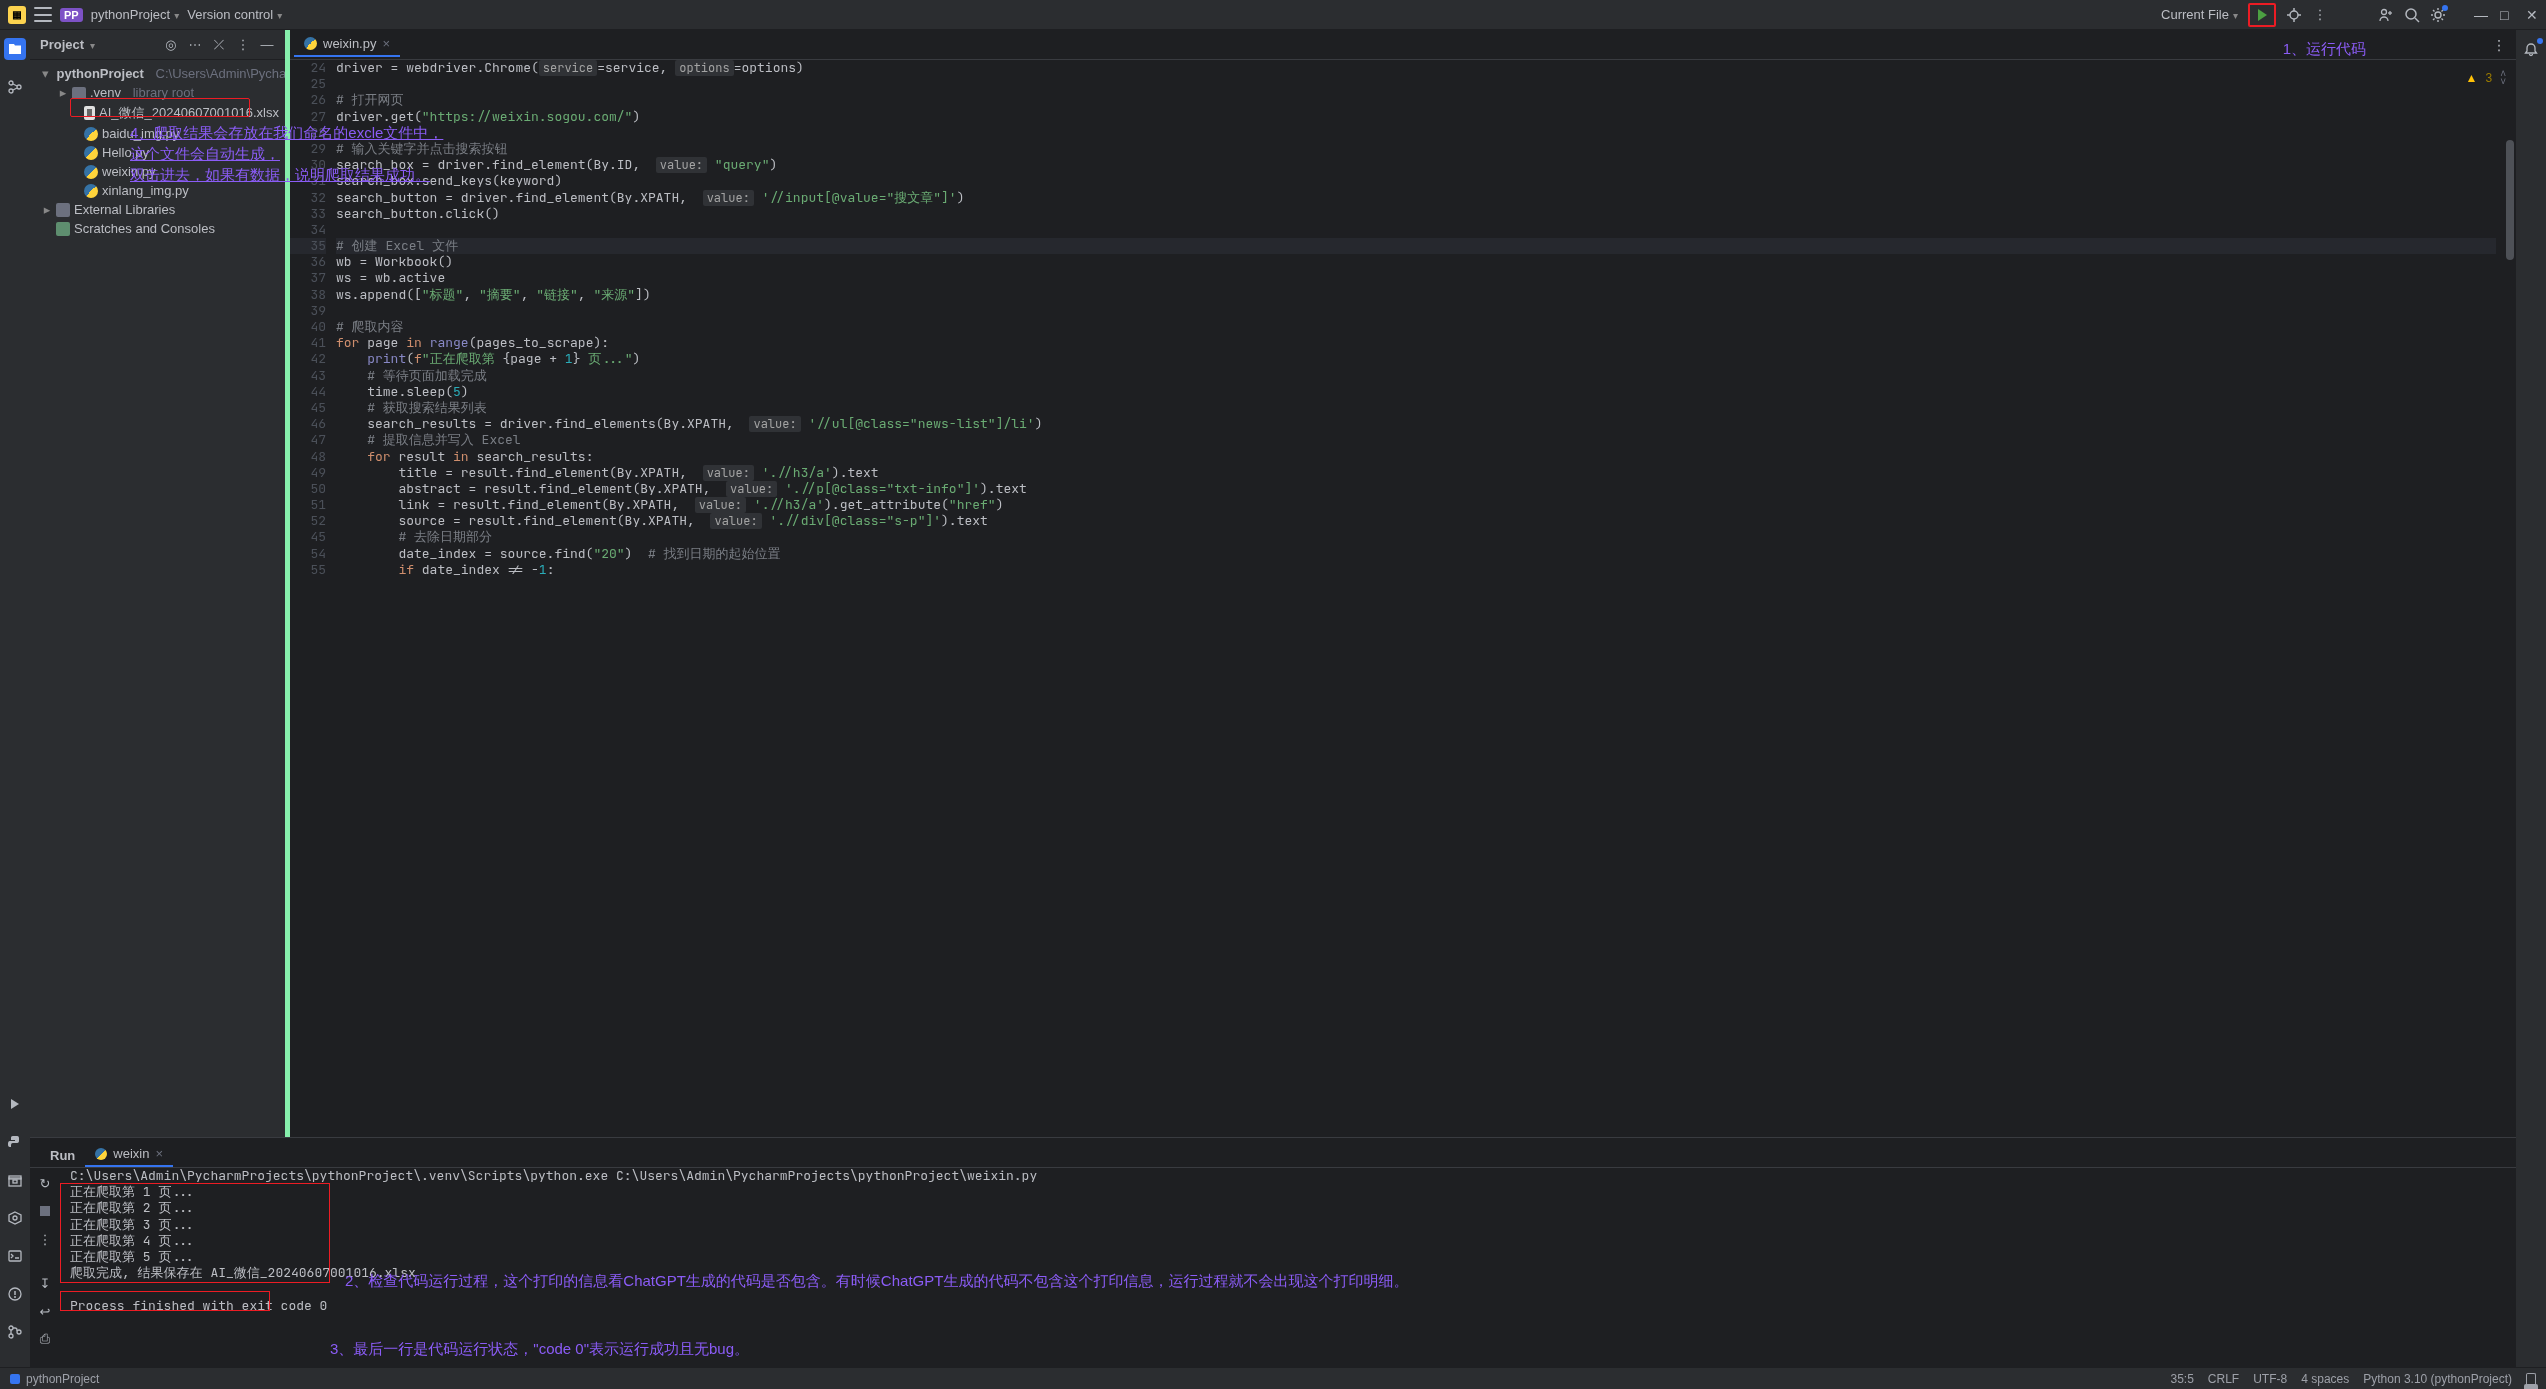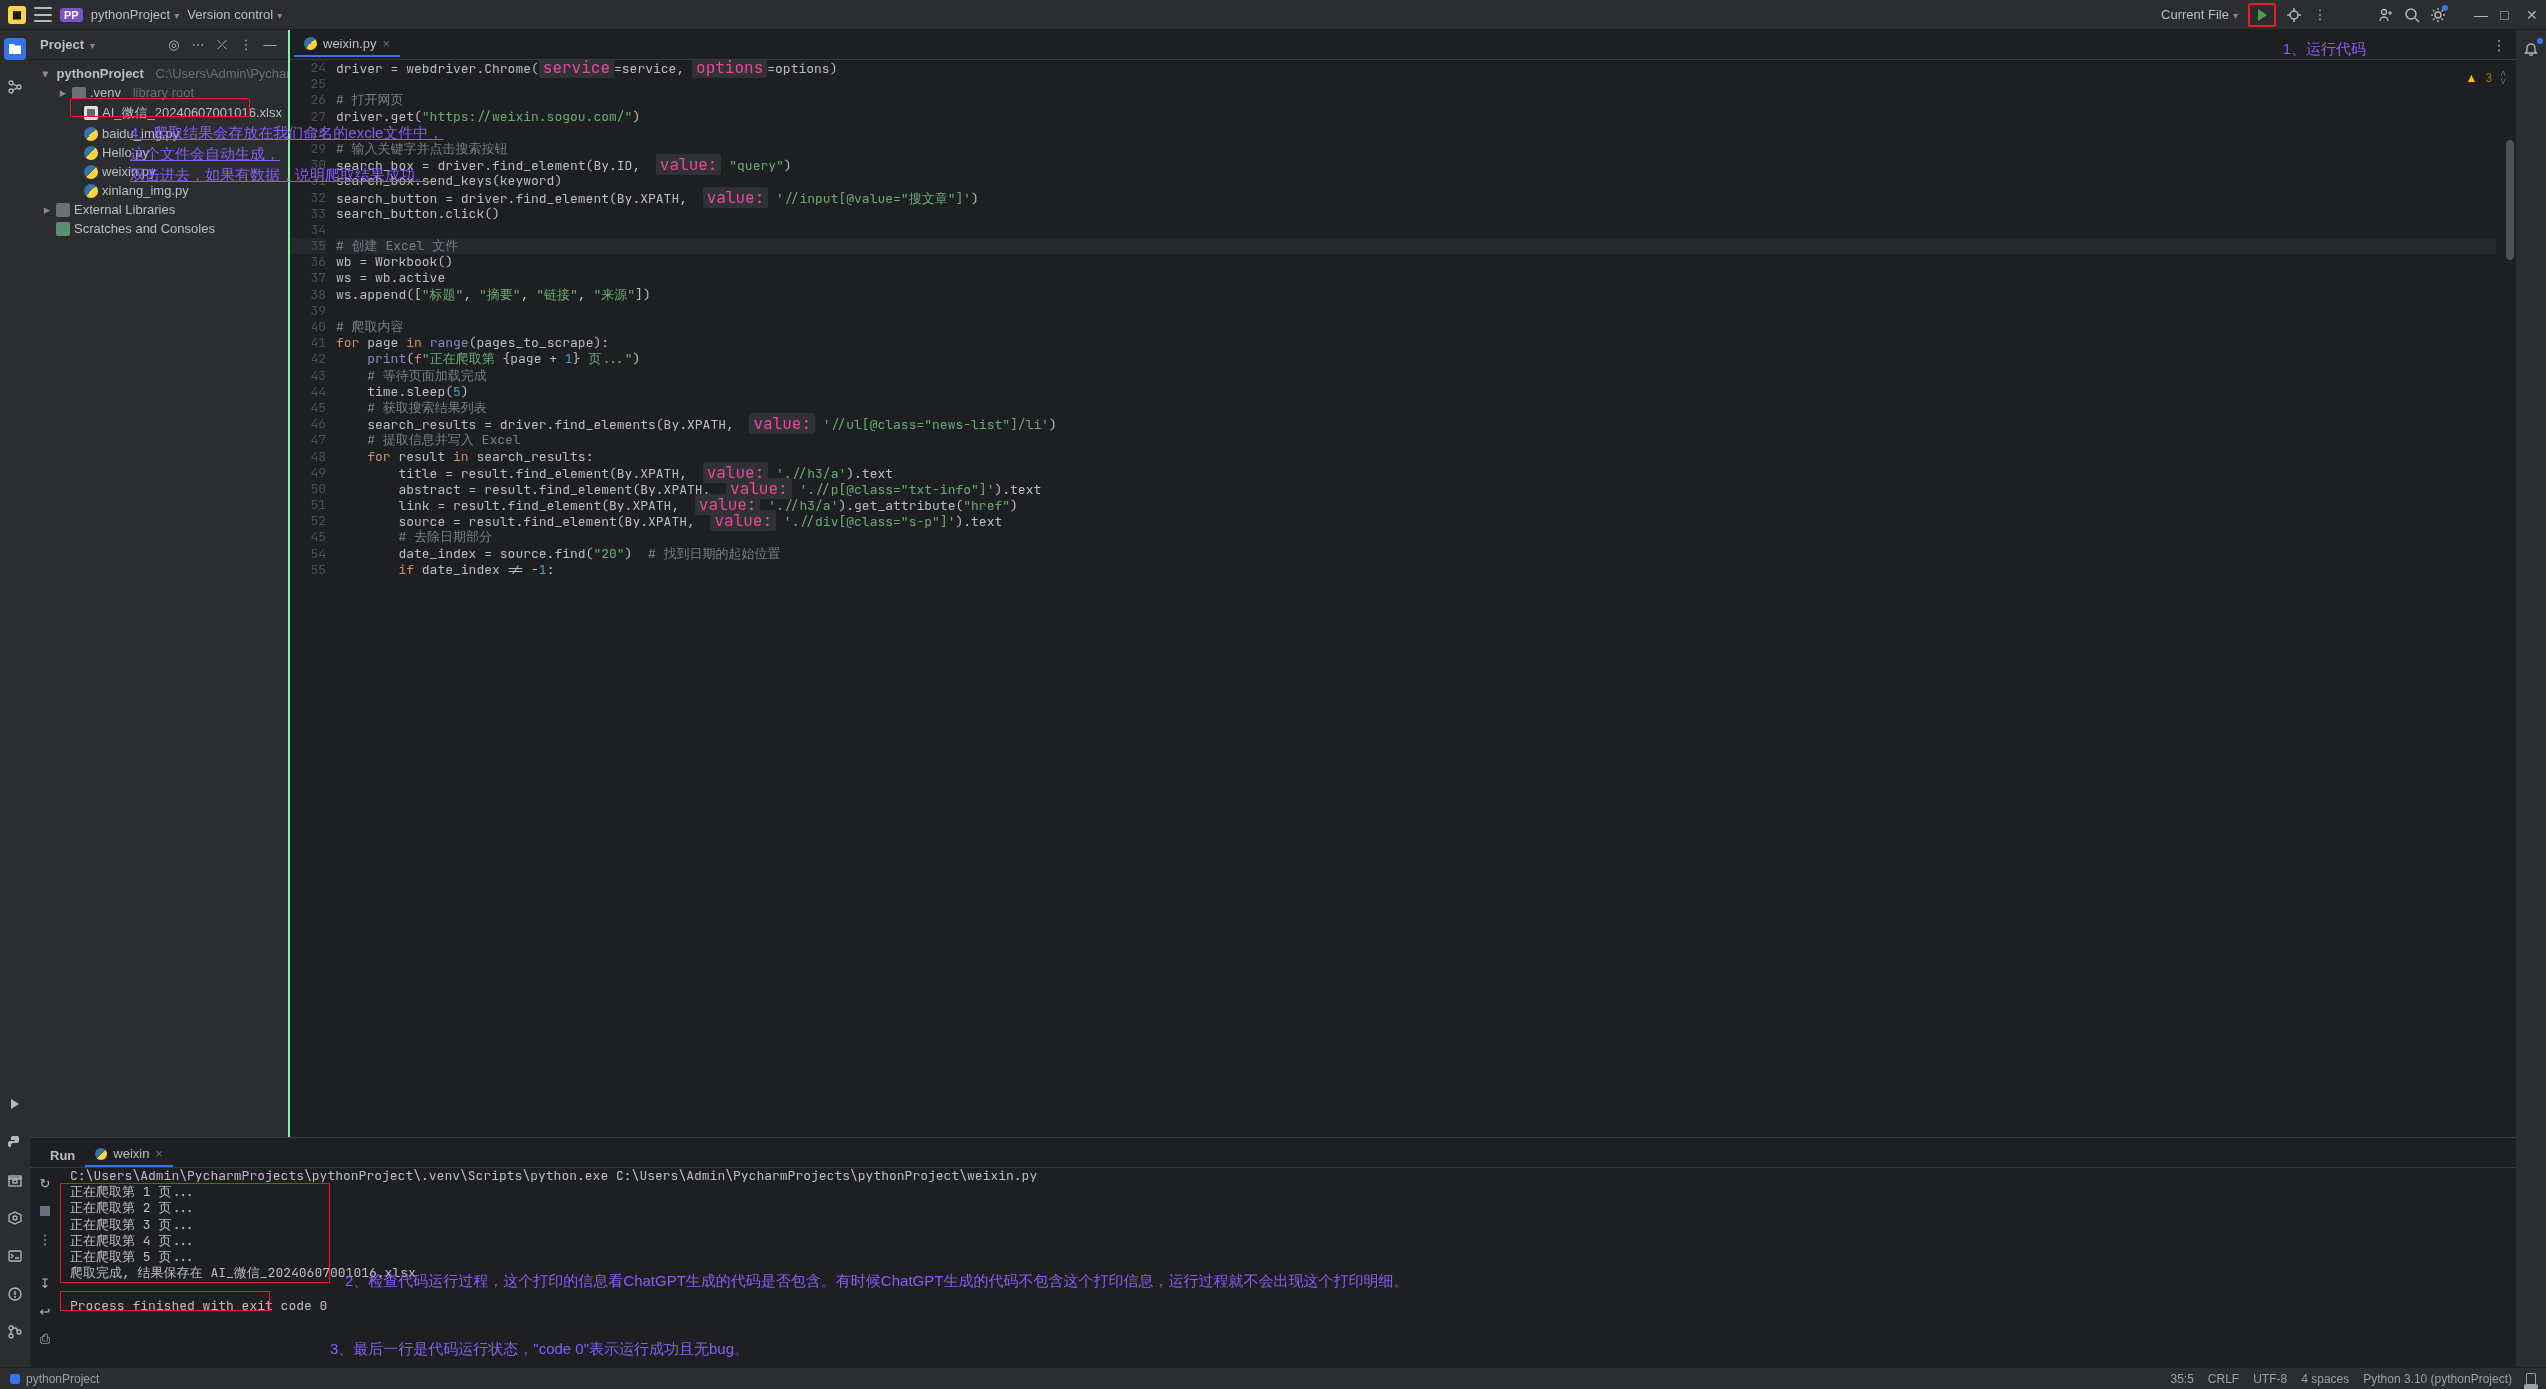--- a/index.html
+++ b/index.html
@@ -86,7 +86,7 @@
   background:#2b2d30;
   display:flex;
   flex-direction:column;
-  border-right:2px solid #86efac;
+  border-right:5px solid #86efac;
 }
 .project-header {
   height:30px;display:flex;align-items:center;padding:0 10px;gap:6px;

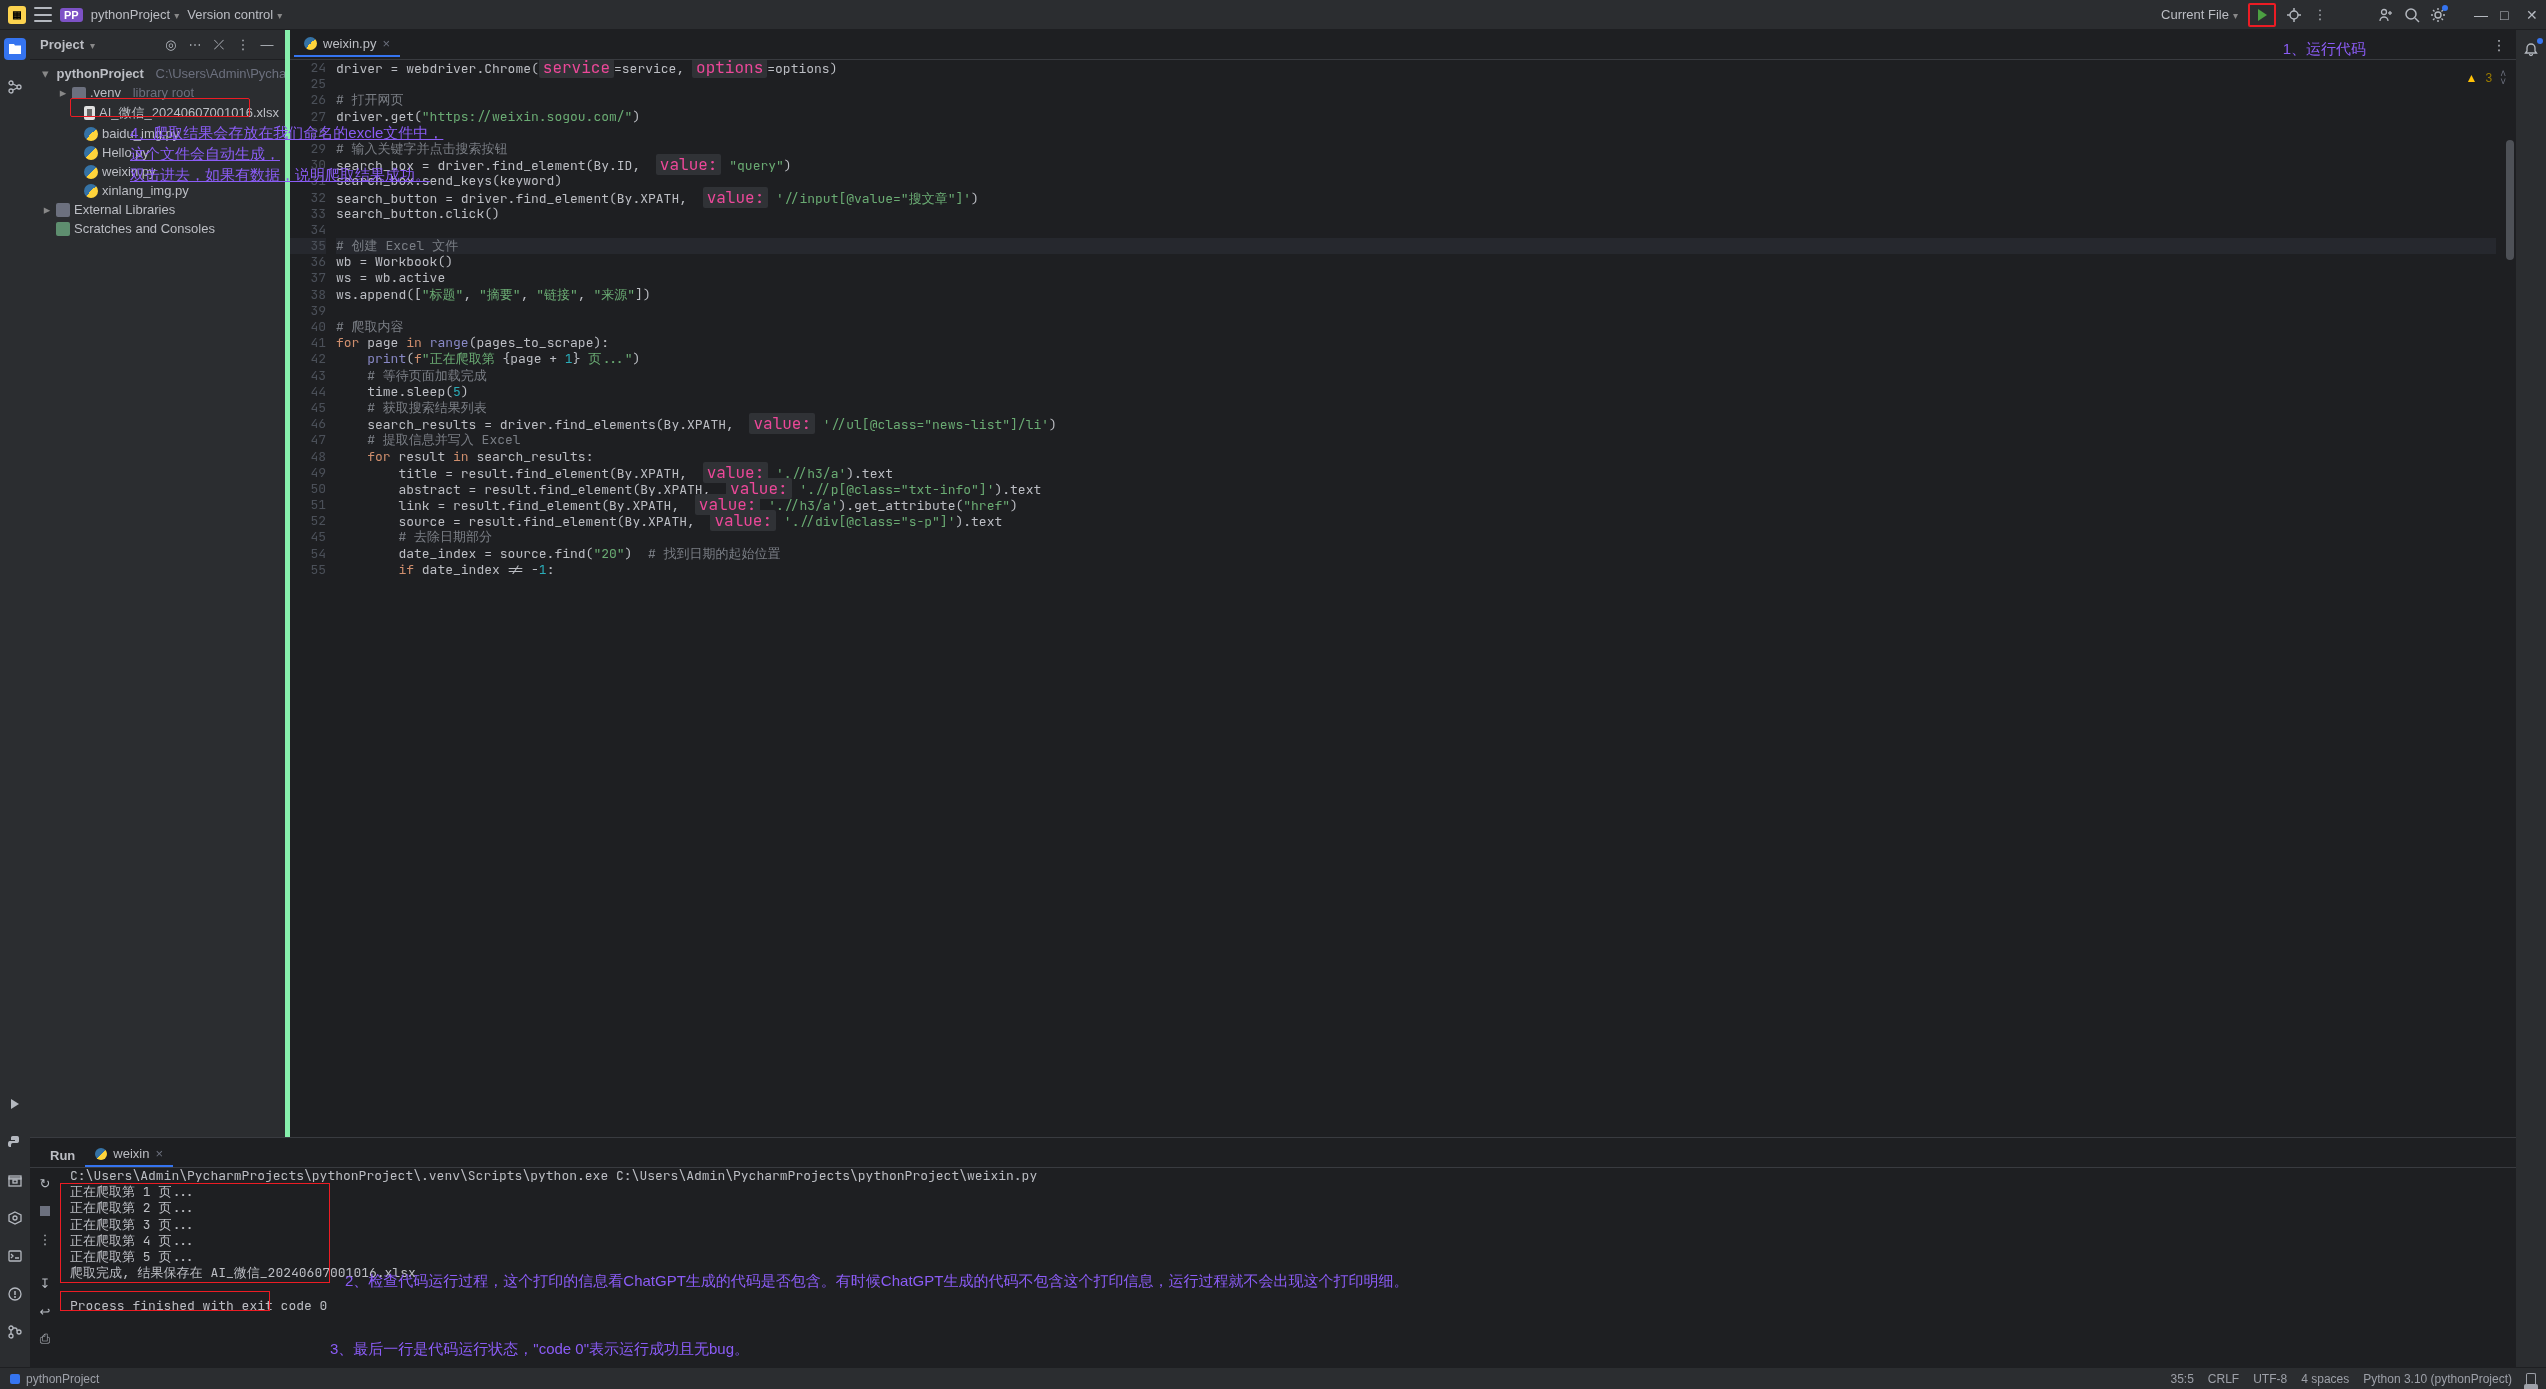--- a/index.html
+++ b/index.html
@@ -146,7 +146,7 @@
 .tok-num {color:#2aacb8;}
 .tok-builtin {color:#8888c6;}
 .tok-param {color:#bcbec4;}
-.tok-hint {color:#ec4899;background:#303236;padding:0 4px;border-radius:2px;font-size:16px;}
+.tok-hint {color:#a3a3a3;background:#303236;padding:0 4px;border-radius:2px;font-size:12px;}
 .scroll-indicator {position:absolute;right:2px;top:0;width:10px;height:100%;pointer-events:none;}
 .scroll-thumb {position:absolute;right:0;top:80px;width:8px;height:120px;background:#4e5157;border-radius:4px;}
 

